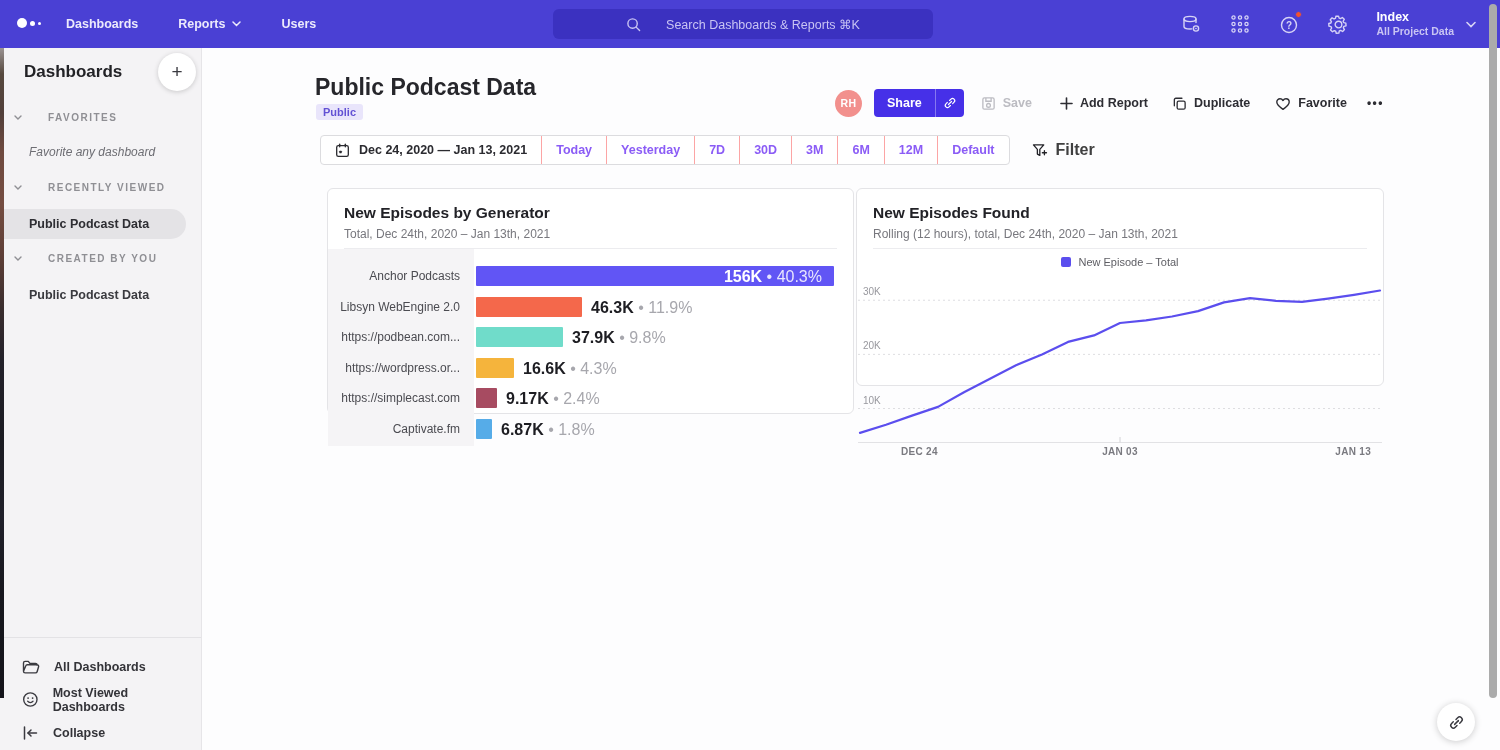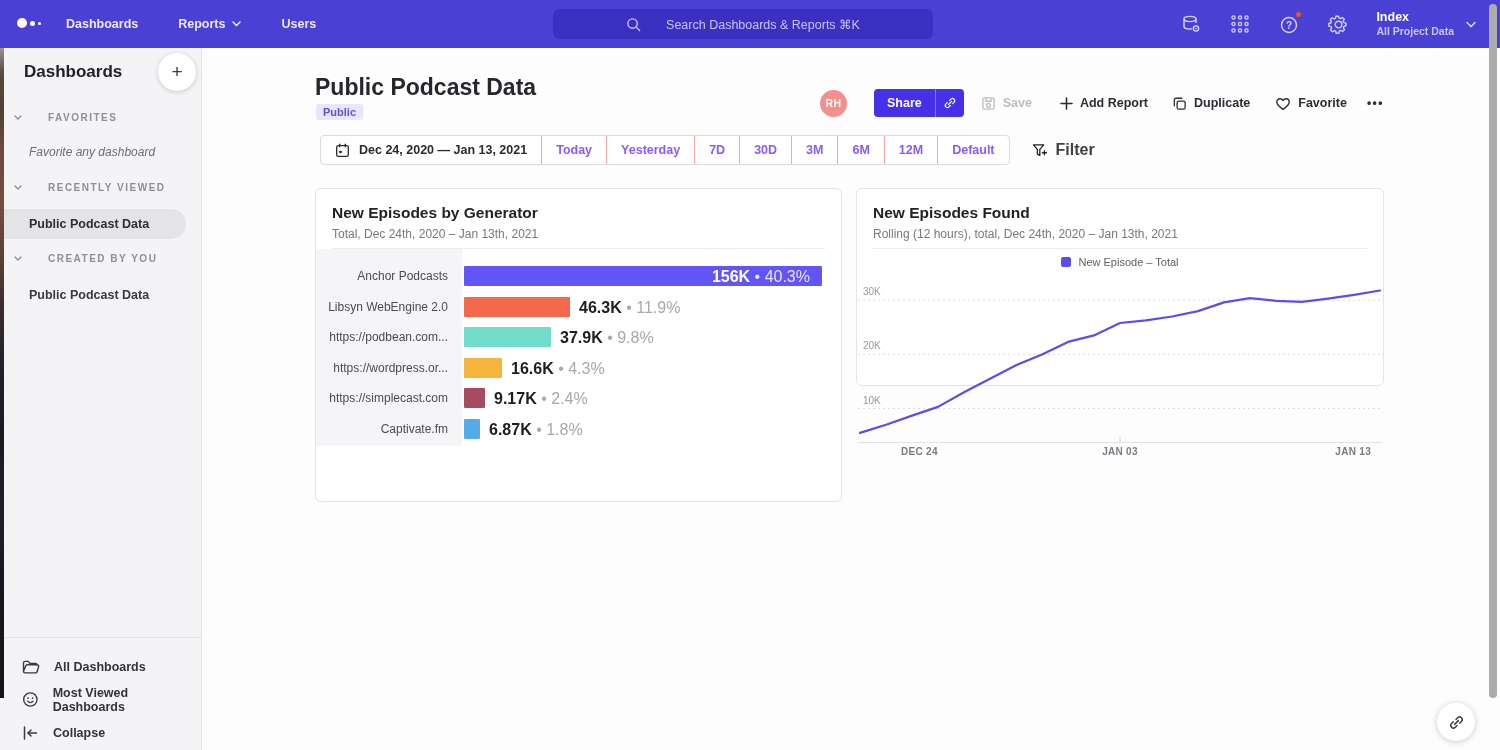--- a/index.html
+++ b/index.html
@@ -52,7 +52,7 @@
   .actions { position:absolute; top:89px; right:116px; height:28px; display:flex; align-items:center; }
   .avatar { width:27px; height:27px; border-radius:50%; background:#f2908d; color:#fff; font-size:10.5px; font-weight:700;
     display:flex; align-items:center; justify-content:center; letter-spacing:.5px; cursor:pointer; }
-  .btn-share { margin-left:27px; display:flex; height:28px; border-radius:4px; overflow:hidden; background:#4630e8;
+  .btn-share { margin-left:12px; display:flex; height:28px; border-radius:4px; overflow:hidden; background:#4630e8;
     color:#fff; font-size:12.5px; font-weight:700; cursor:pointer; }
   .share-main { padding:0 13px; display:flex; align-items:center; }
   .share-link { width:29px; border-left:1px solid rgba(255,255,255,.35); display:flex; align-items:center; justify-content:center; }

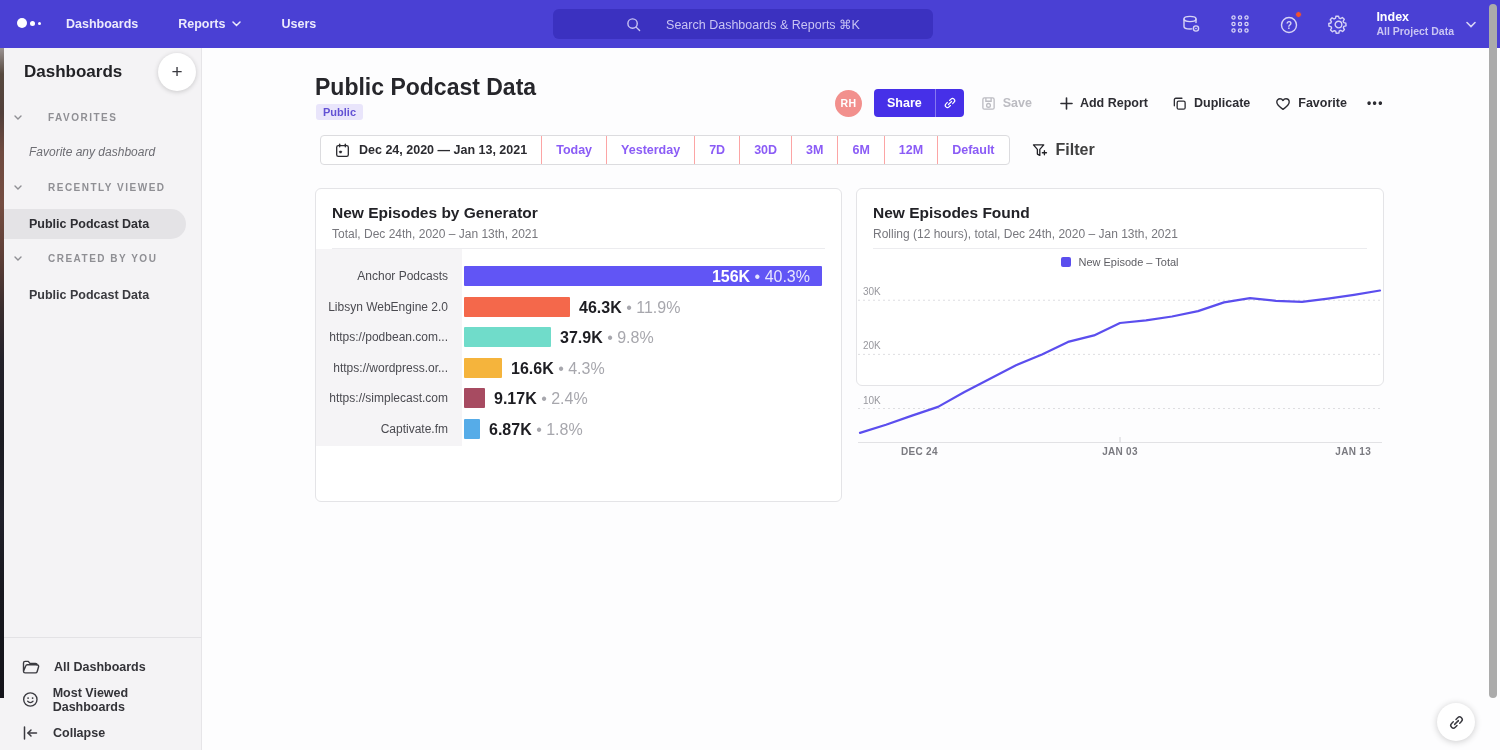--- a/index.html
+++ b/index.html
@@ -68,7 +68,7 @@
   .filter { margin-left:22px; display:flex; align-items:center; gap:8px; font-size:16px; font-weight:700; color:#404040; cursor:pointer; }
   
   .card { position:absolute; top:188px; background:#fff; border:1px solid #e4e4e7; border-radius:6px; }
-  #card-bars { left:315px; width:527px; height:314px; }
+  #card-bars { left:327px; width:527px; height:226px; }
   #card-line { left:856px; width:528px; height:198px; }
   .card-h { padding:14px 16px 0; }
   .card-title { font-size:15.5px; font-weight:700; color:#222227; line-height:20px; }

